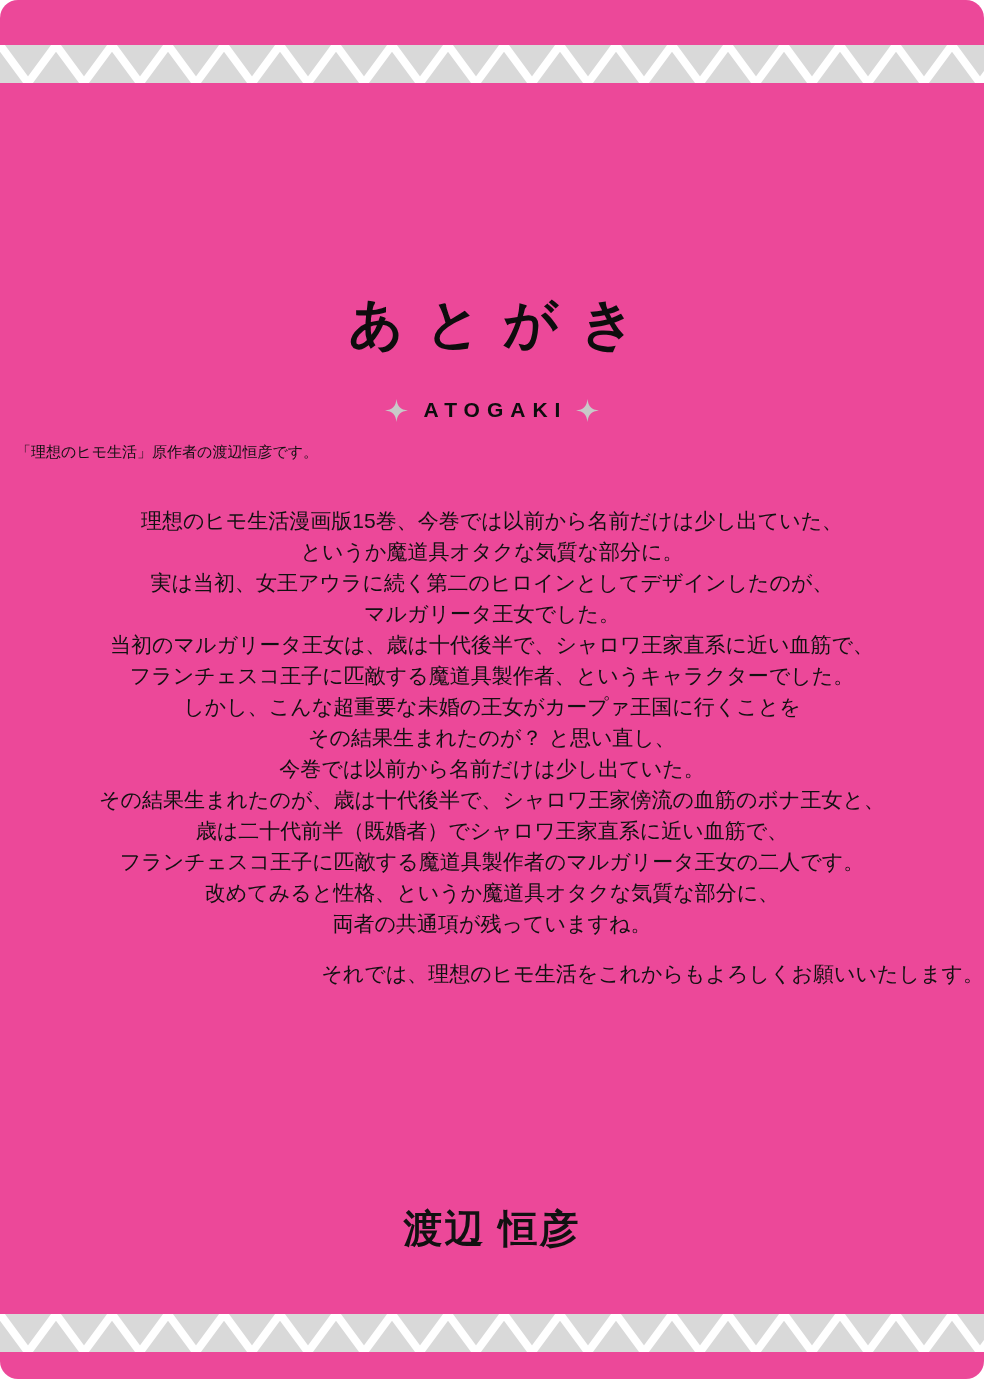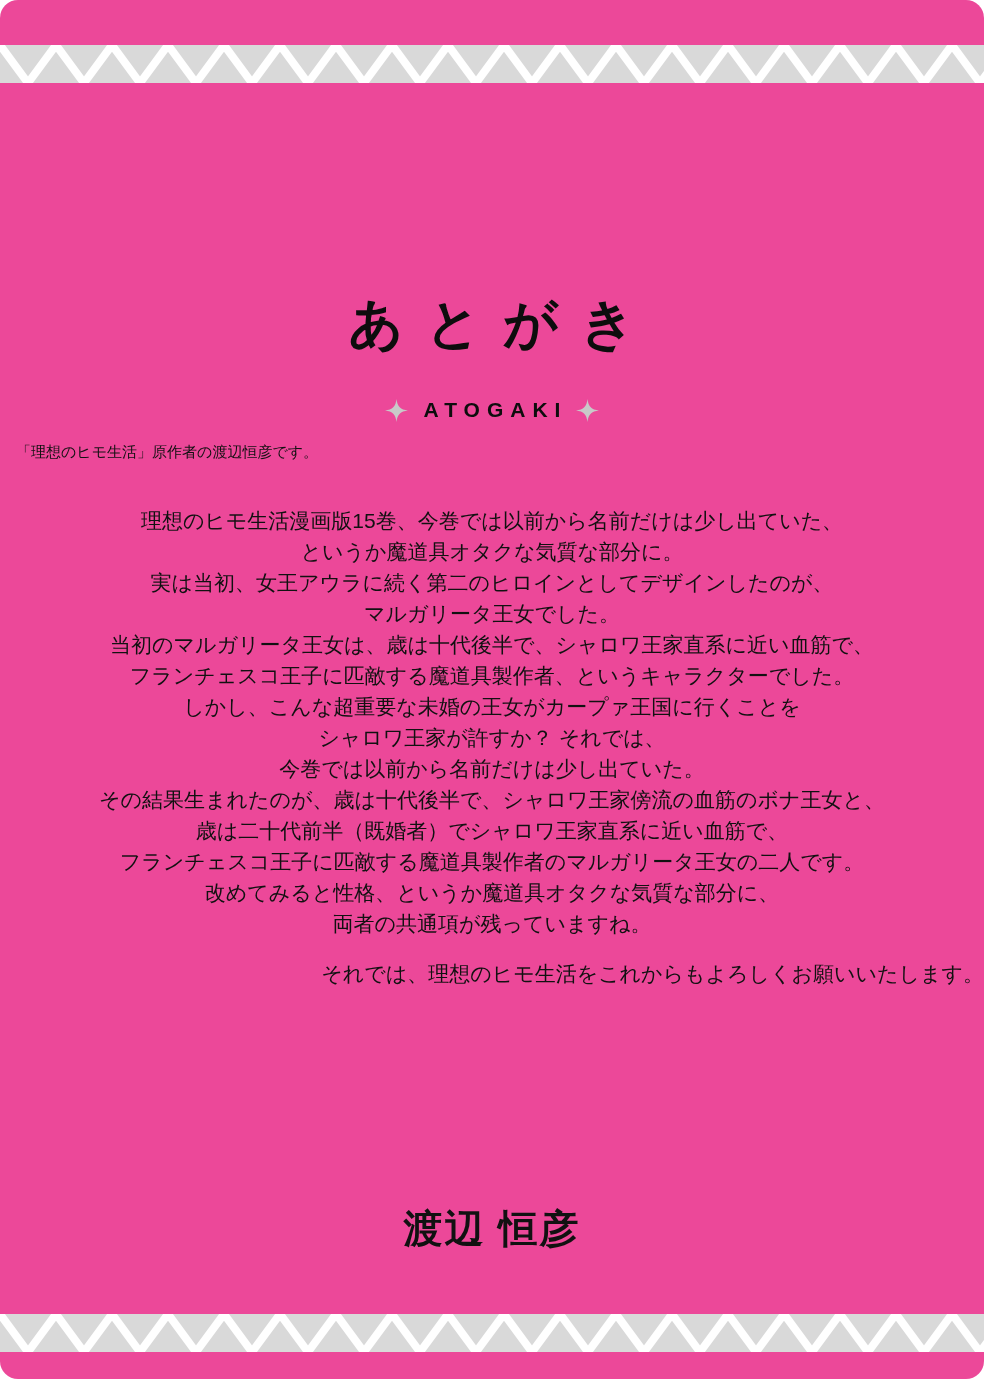--- a/index.html
+++ b/index.html
@@ -140,7 +140,7 @@
     <div class="line">当初のマルガリータ王女は、歳は十代後半で、シャロワ王家直系に近い血筋で、</div>
     <div class="line">フランチェスコ王子に匹敵する魔道具製作者、というキャラクターでした。</div>
     <div class="line">しかし、こんな超重要な未婚の王女がカープァ王国に行くことを</div>
-    <div class="line">シャロワ王家が許すか？ それでは、</div>
+    <div class="line">その結果生まれたのが？ と思い直し、</div>
     <div class="line">今巻では以前から名前だけは少し出ていた。</div>
     <div class="line">その結果生まれたのが、歳は十代後半で、シャロワ王家傍流の血筋のボナ王女と、</div>
     <div class="line">歳は二十代前半（既婚者）でシャロワ王家直系に近い血筋で、</div>

